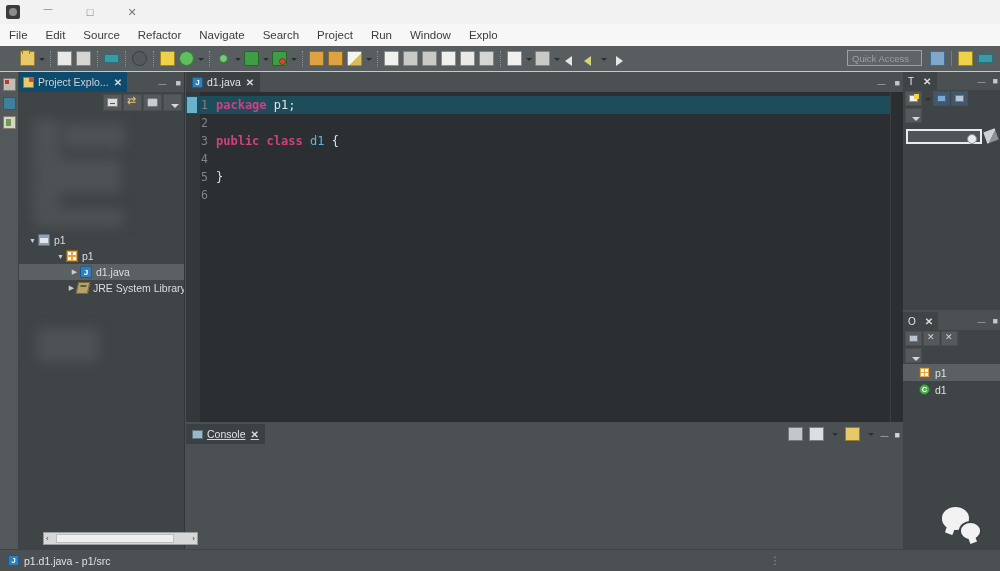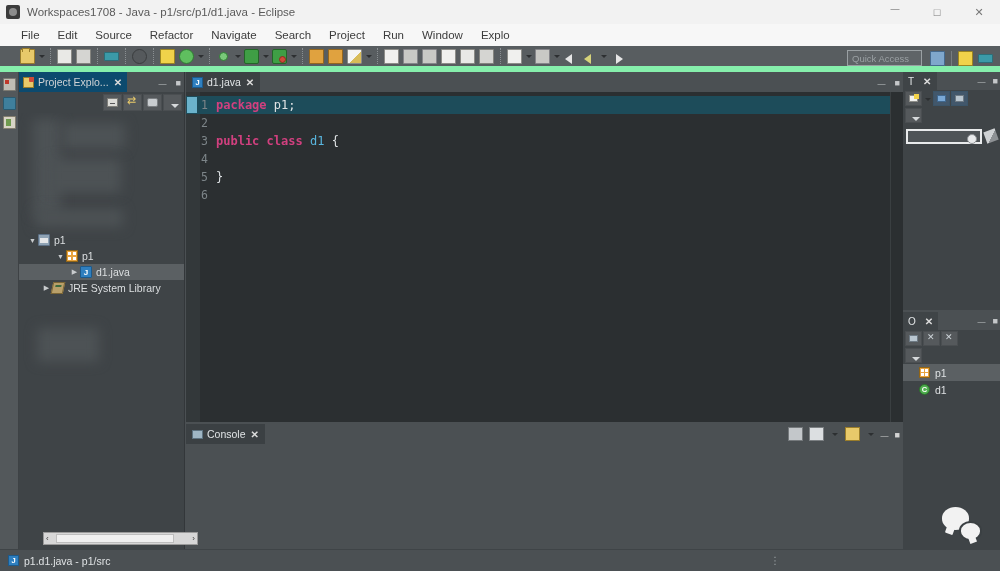--- a/index.html
+++ b/index.html
@@ -256,7 +256,6 @@
 
   <div class="titlebar">
     <div class="title-icon"></div>
-    <div class="title-text">Workspaces1708 - Java - p1/src/p1/d1.java - Eclipse</div>
     <div class="wincontrols">
       <div class="wc-min"></div>
       <div class="wc-max"></div>

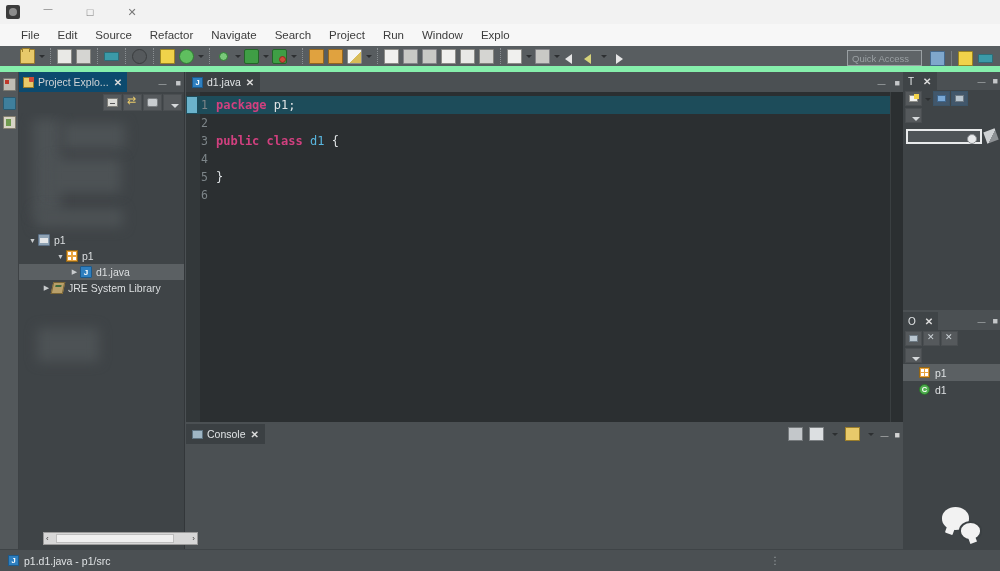--- a/index.html
+++ b/index.html
@@ -39,7 +39,7 @@
   
   .menubar {
     height:22px; background:#f7f7f7; display:flex; align-items:center;
-    padding-left:12px; color:#3c3c3c; font-size:11.5px;
+    padding-left:0; color:#3c3c3c; font-size:11.5px;
   }
   .menubar .mi { padding:0 9px; height:100%; display:flex; align-items:center; white-space:nowrap;}
 

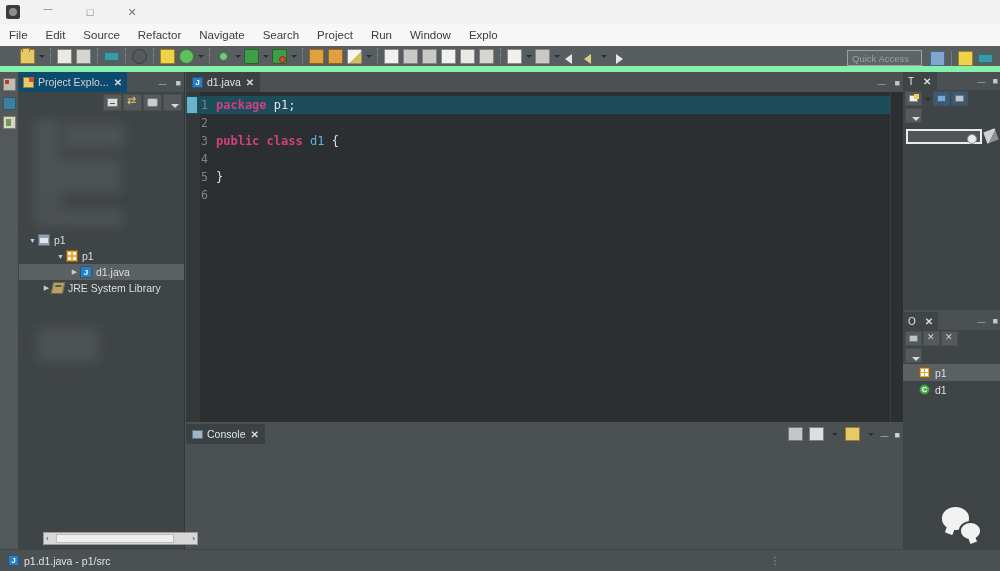--- a/index.html
+++ b/index.html
@@ -46,7 +46,7 @@
   
   .toolbar {
     height:26px; background:#585d60; display:flex; align-items:center;
-    padding-left:18px; border-bottom:6px solid #86efac; position:relative;
+    padding-left:18px; border-bottom:1px solid #86efac; position:relative;
   }
   .tb { width:17px; height:17px; margin:0 1px; position:relative; flex:none;}
   .tb-arrow { width:9px; height:16px; position:relative; flex:none; }

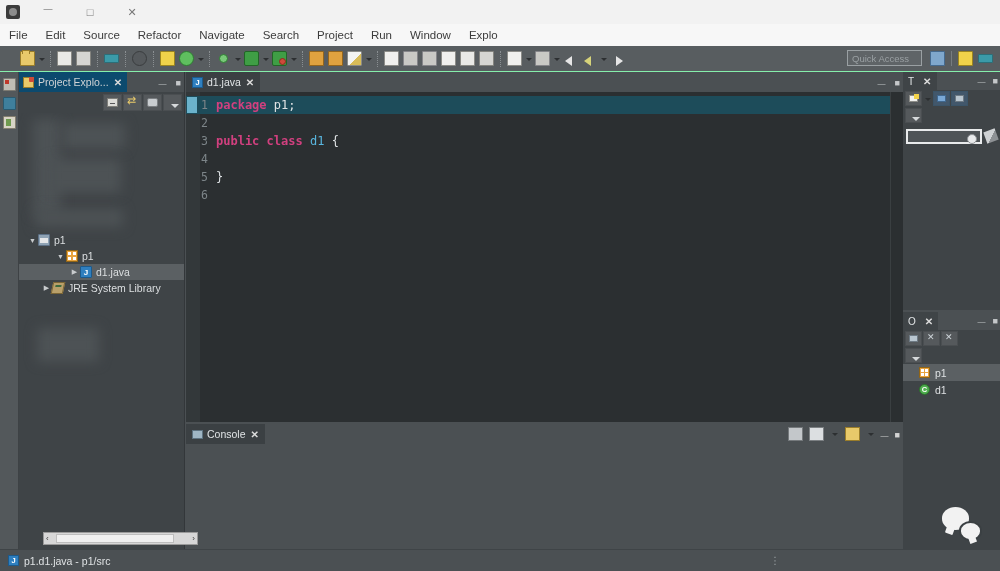--- a/index.html
+++ b/index.html
@@ -440,7 +440,7 @@
             <span class="n-icon ni-java">J</span>
             <span>d1.java</span>
           </div>
-          <div class="tree-node" style="padding-left:22px;">
+          <div class="tree-node" style="padding-left:12px;margin-left:35px;">
             <span class="twisty closed"></span>
             <span class="n-icon ni-jre"></span>
             <span>JRE System Library</span>

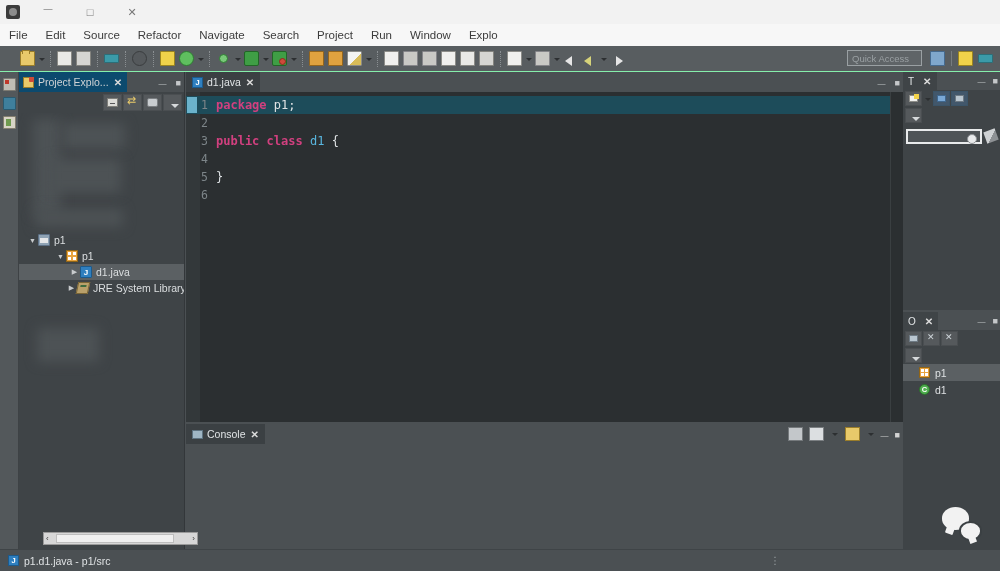--- a/index.html
+++ b/index.html
@@ -180,7 +180,7 @@
 
   
   .console-stack { position:absolute; left:0; right:0; top:352px; bottom:0; display:flex; flex-direction:column;}
-  .ctab-row { height:20px; background:#4b5053; display:flex; align-items:center; position:relative;}
+  .ctab-row { height:20px; background:#4b5053; display:flex; align-items:center; position:relative;text-decoration:underline;}
   .ctab { height:20px; background:#3b4043; display:flex; align-items:center; padding:0 6px; color:#e0e3e5; font-size:10.5px;}
   .ctab .ci{width:11px;height:9px;margin-right:4px;background:#9fb6c4;border:1px solid #5d7280;flex:none;}
   .console-ctrl { position:absolute; right:3px; display:flex; gap:6px; align-items:center;}

